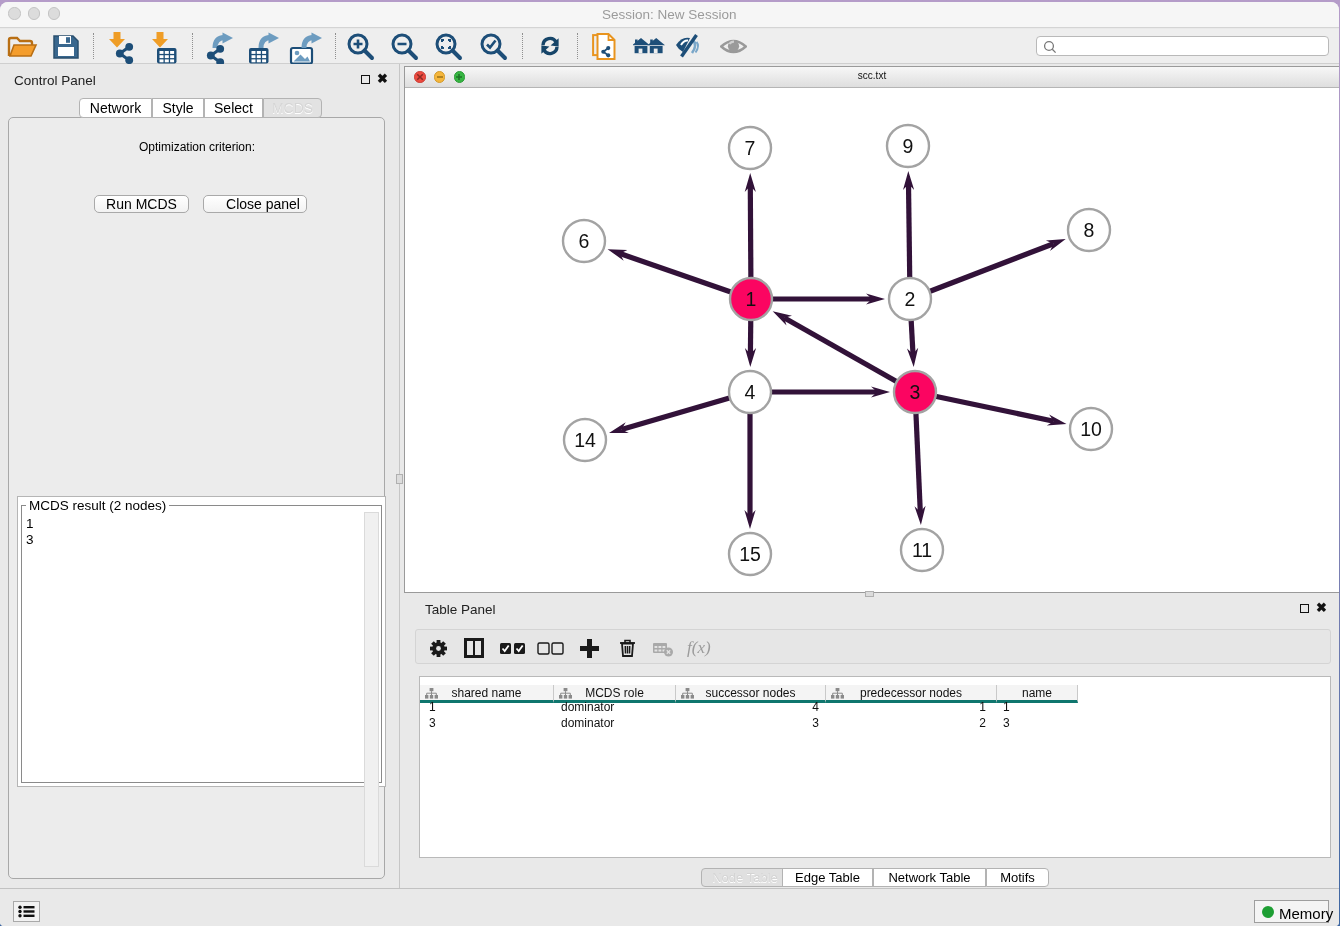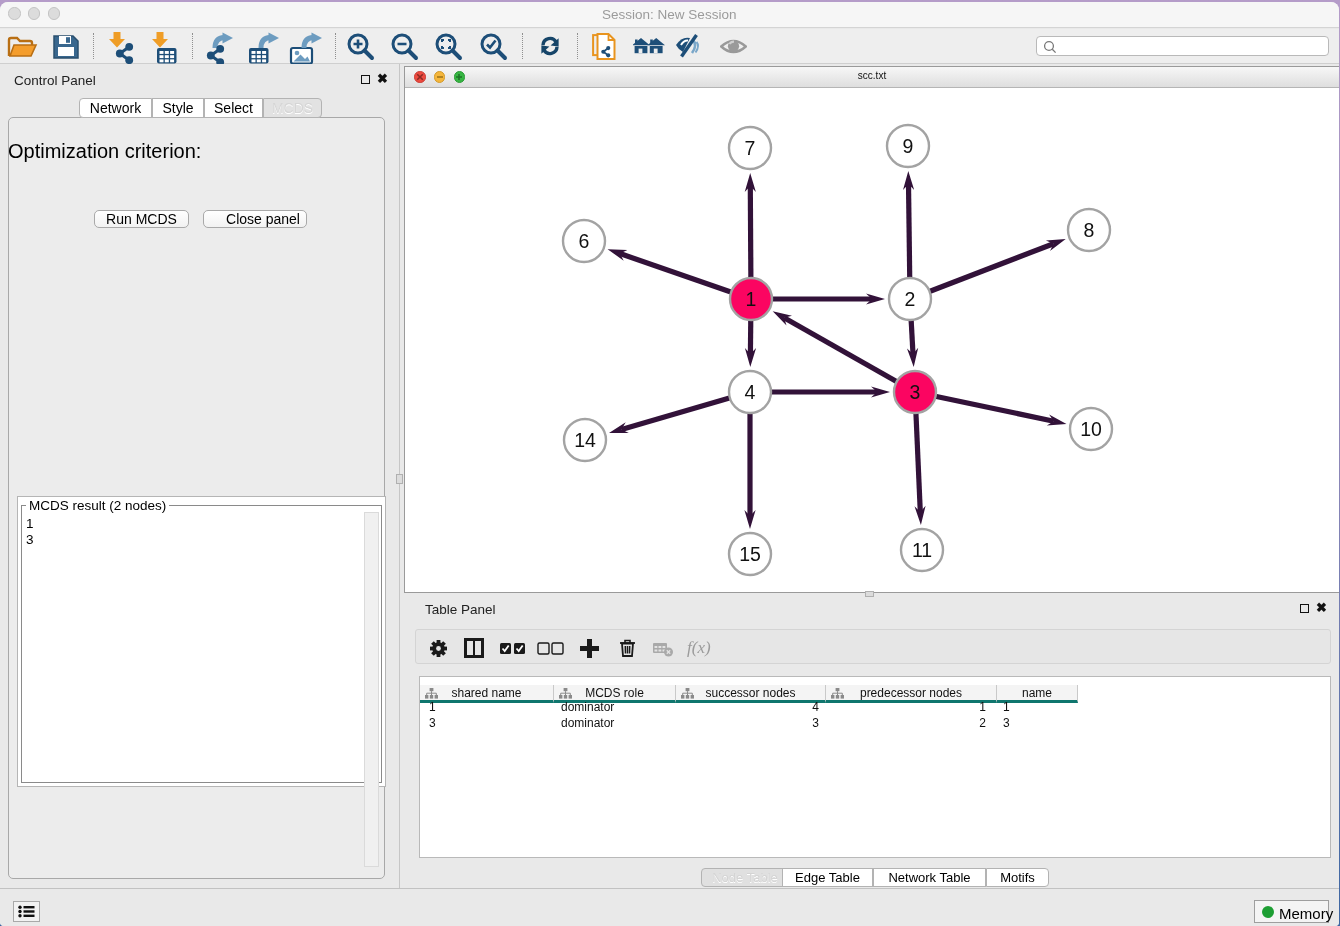--- a/index.html
+++ b/index.html
@@ -220,7 +220,7 @@
   <div class="tab" style="left:152px;width:52px;">Style</div>
   <div class="tab" style="left:204px;width:59px;">Select</div>
   <div class="tab tabsel" style="left:263px;width:59px;border-radius:0 4px 4px 0;">MCDS</div>
-  <div class="abs" style="left:8px;top:138px;width:378px;font-size:20px;color:#000;">Optimization criterion:</div>
+  <div class="abs" style="left:8px;top:138px;width:378px;text-align:center;font-size:12px;color:#000;">Optimization criterion:</div>
   <div class="btn" style="left:94px;top:193px;width:95px;height:18px;line-height:17px;">Run MCDS</div>
   <div class="btn" style="left:203px;top:193px;width:104px;height:18px;line-height:17px;padding-left:16px;">Close panel</div>
   <div class="fset">

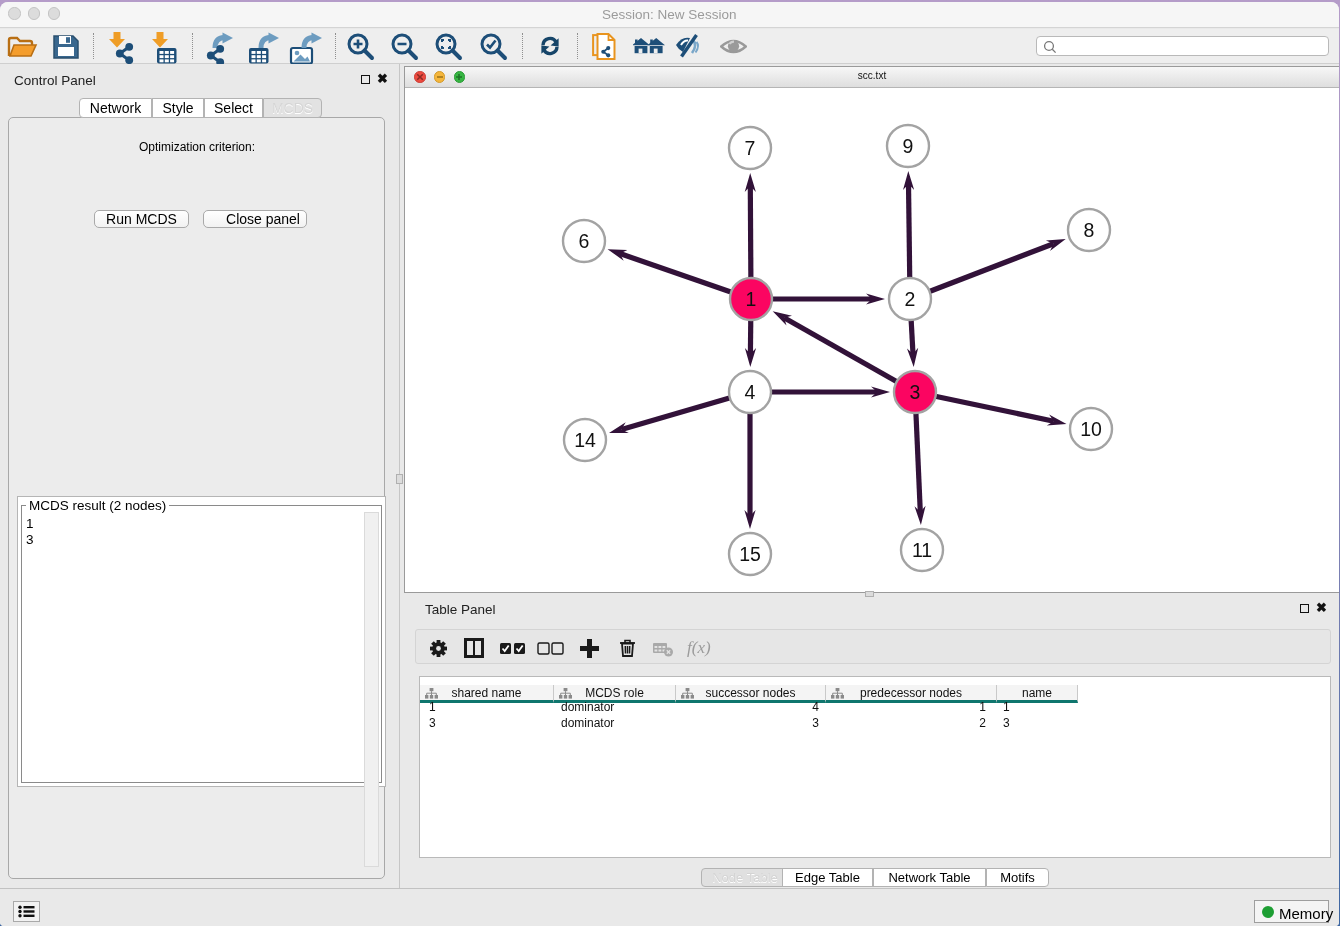--- a/index.html
+++ b/index.html
@@ -24,7 +24,7 @@
 .tabsel{background:#e2e2e2;color:#d6d6d6;text-shadow:0 1px 0 #fff;}
 
 .cbox{position:absolute;left:8px;top:115.5px;width:377px;height:762px;border:1px solid #a8a8a8;border-radius:5px;background:#ececec;}
-.btn{position:absolute;background:linear-gradient(#ffffff,#f2f2f2);border:1px solid #a9a9a9;border-radius:5px;font-size:14px;text-align:center;color:#000;margin-top:15px;}
+.btn{position:absolute;background:linear-gradient(#ffffff,#f2f2f2);border:1px solid #a9a9a9;border-radius:5px;font-size:14px;text-align:center;color:#000;}
 .combo{position:absolute;left:44px;top:161px;width:310px;height:18px;background:#fff;border:1px solid #a9a9a9;border-radius:4px;font-size:14px;line-height:16px;padding-left:8px;color:#000;}
 
 .fset{position:absolute;left:17px;top:494px;width:369px;height:291px;background:#fff;border:1px solid #b5b5b5;}

